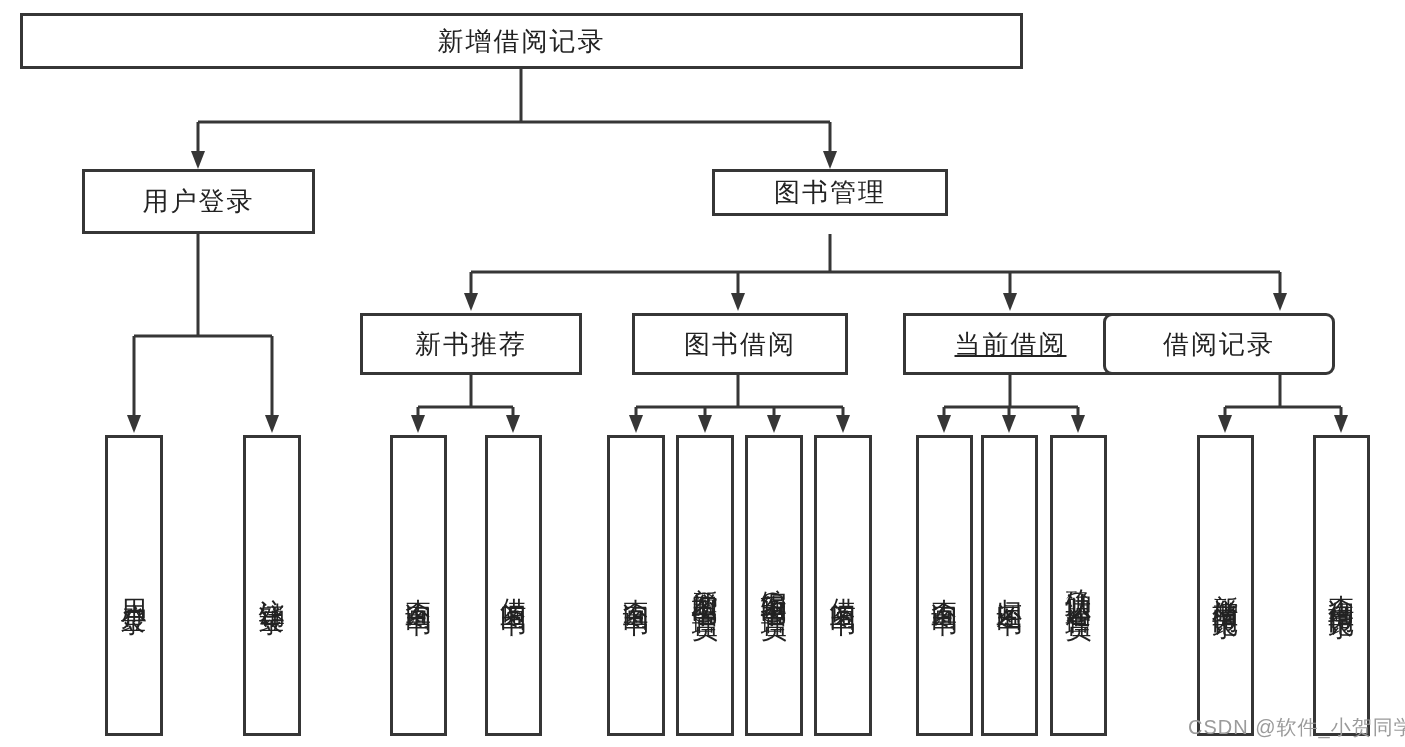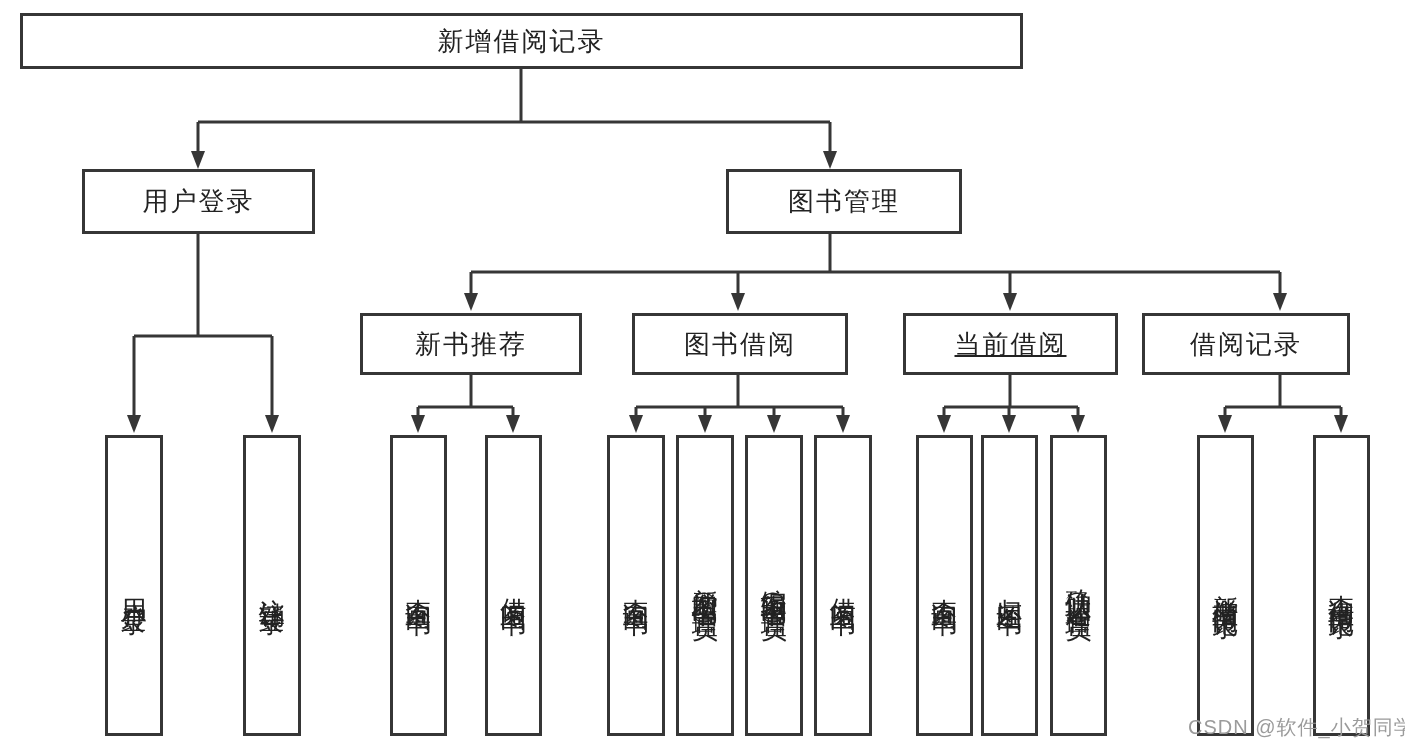--- a/index.html
+++ b/index.html
@@ -41,7 +41,7 @@
   }
   .root  { left: 20px;  top: 13px;  width: 1003px; height: 56px; }
   .l2a   { left: 82px;  top: 169px; width: 233px;  height: 65px; }
-  .l2b   { left: 712px; top: 169px; width: 236px;  height: 65px; margin-left: 14px; }
+  .l2b   { left: 712px; top: 169px; width: 236px;  height: 47px; }
   .l3    { top: 313px; height: 62px; }
   .l3a   { left: 360px;  width: 222px; }
   .l3b   { left: 632px;  width: 216px; }

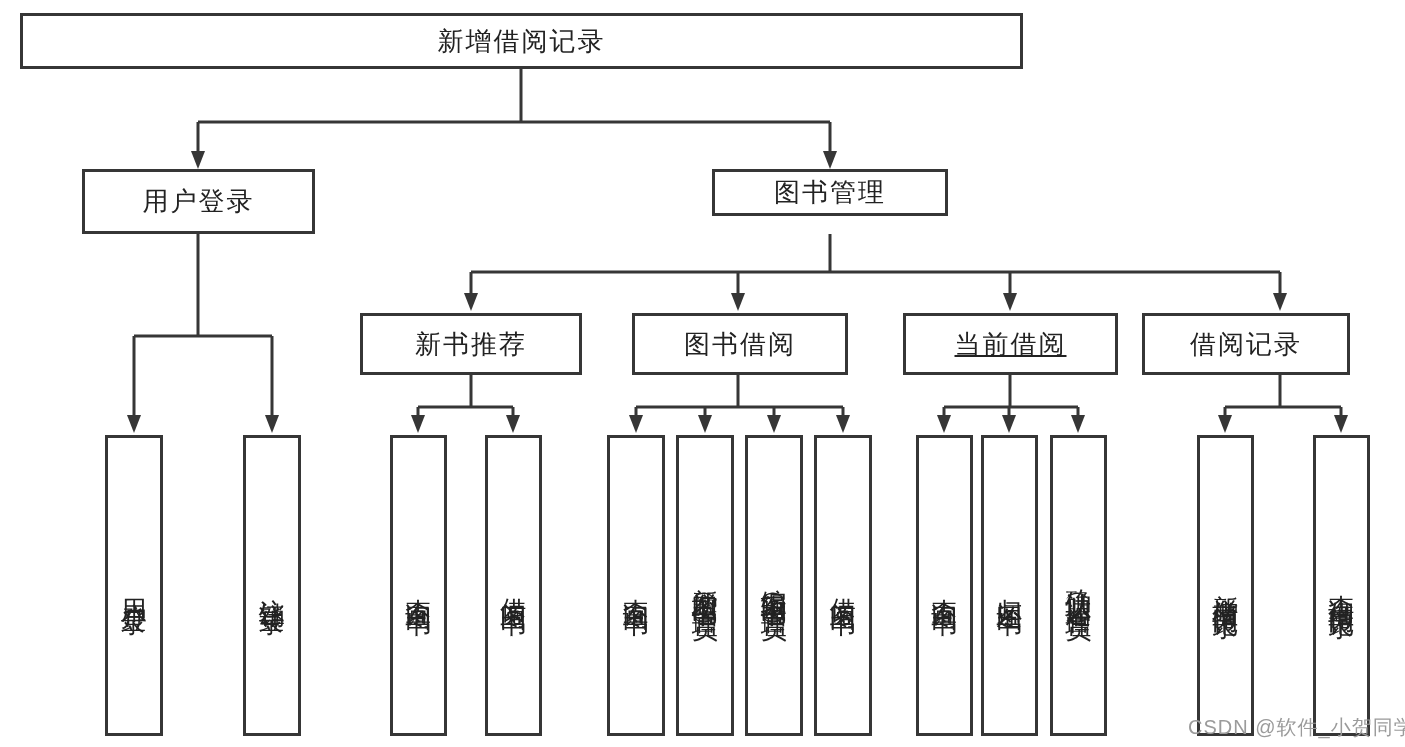--- a/index.html
+++ b/index.html
@@ -46,7 +46,7 @@
   .l3a   { left: 360px;  width: 222px; }
   .l3b   { left: 632px;  width: 216px; }
   .l3c   { left: 903px;  width: 215px; text-decoration: underline; }
-  .l3d   { left: 1142px; width: 208px; }
+  .l3d   { left: 1103px; width: 232px; border-radius: 9px; }
   .leaf {
     top: 435px;
     height: 301px;

